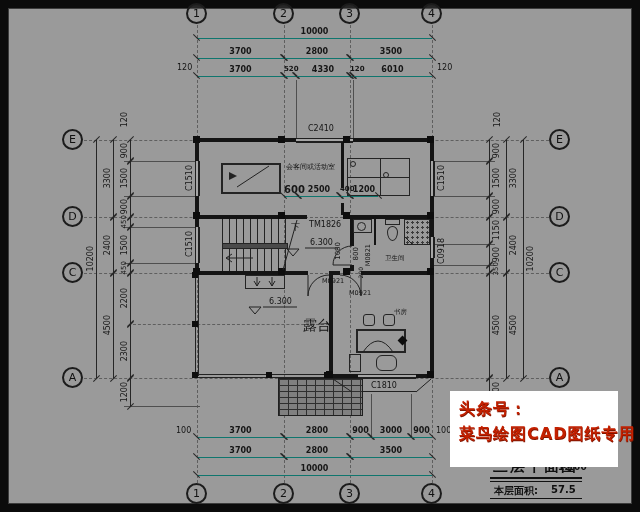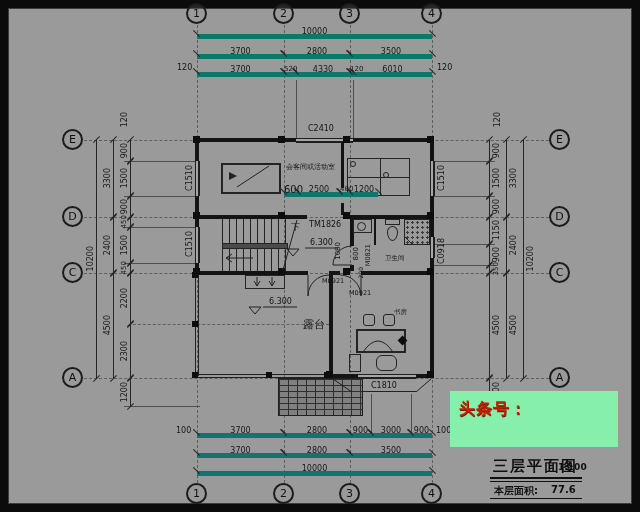--- a/index.html
+++ b/index.html
@@ -15,8 +15,8 @@
   .gridv{position:absolute;width:0;border-left:1px dashed #5f5f5f;}
   .gridh{position:absolute;height:0;border-top:1px dashed #5f5f5f;}
   
-  .dh{position:absolute;height:13px;box-sizing:border-box;border-bottom:5px solid #0f766e;
-      font-size:8px;line-height:11px;color:#161616;text-align:center;white-space:nowrap;z-index:3;}
+  .dh{position:absolute;height:13px;box-sizing:border-box;border-bottom:1px solid #0f766e;
+      font-size:8px;line-height:11px;color:#161616;text-align:center;white-space:nowrap;z-index:3;font-weight:bold;}
   .dh::before,.dh::after{content:"";position:absolute;bottom:-4px;width:1px;height:9px;
       background:#262626;transform:rotate(-45deg);}
   .dh::before{left:-1px;}.dh::after{right:-1px;}

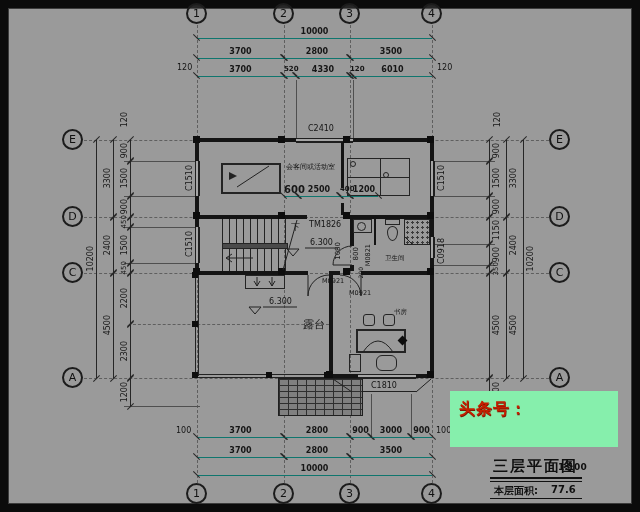--- a/index.html
+++ b/index.html
@@ -349,7 +349,7 @@
  <div class="lbl" style="left:291px;top:221px;font-size:9px;">下</div>
  <div class="lbl" style="left:310px;top:238px;">6.300</div>
  <div class="lbl" style="left:269px;top:297px;">6.300</div>
- <div class="lbl" style="left:303px;top:317px;font-size:11px;">露台</div>
+ <div class="lbl" style="left:303px;top:317px;font-size:14px;">露台</div>
  <div class="lbl" style="left:385px;top:254px;font-size:6.5px;font-family:Liberation Serif, serif;">卫生间</div>
  <div class="lbl" style="left:394px;top:308px;font-size:6.5px;">书房</div>
  <div class="lbl" style="left:371px;top:381px;">C1810</div>

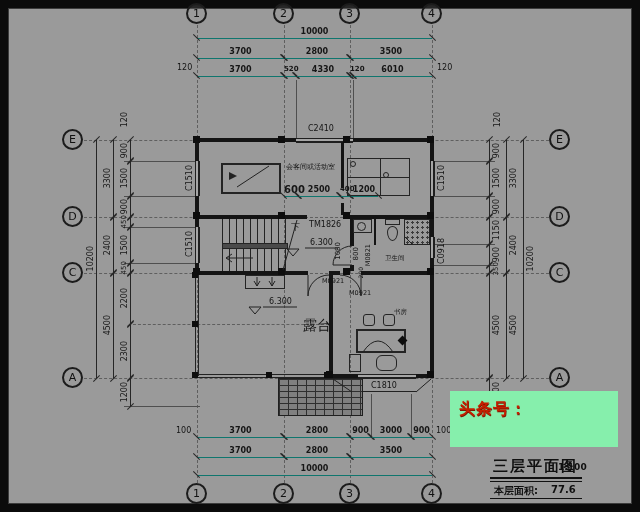--- a/index.html
+++ b/index.html
@@ -50,7 +50,7 @@
   .bricks{position:absolute;box-sizing:border-box;border:1px solid #1f1f1f;background-color:#808080;
      background-image:repeating-linear-gradient(#2f2f2f 0 1px,transparent 1px 6px),
                       repeating-linear-gradient(90deg,#2f2f2f 0 1px,transparent 1px 9px);z-index:2;}
-  #watermark{position:absolute;left:450px;top:391px;width:168px;height:56px;background:#86efac;
+  #watermark{position:absolute;left:450px;top:391px;width:168px;height:76px;background:#ffffff;
      z-index:10;padding:5px 0 4px 9px;box-sizing:border-box;}
   #watermark div{font-size:16px;font-weight:bold;color:#c32000;line-height:25px;
      text-shadow:.5px .5px 0 #7e1500;letter-spacing:1px;white-space:nowrap;}

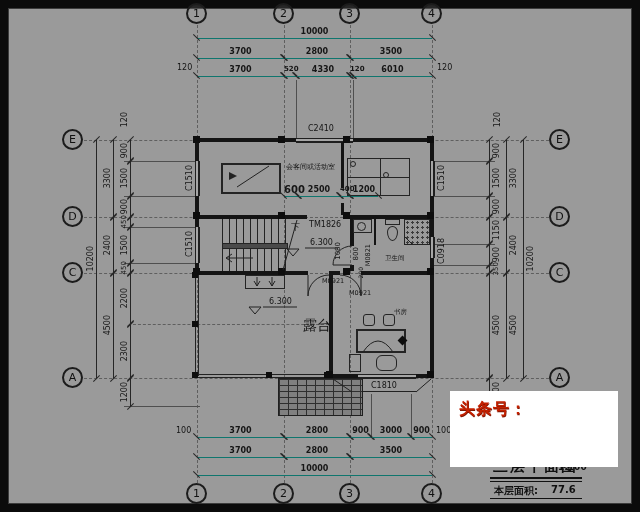--- a/index.html
+++ b/index.html
@@ -363,6 +363,7 @@
 
  <div id="watermark">
    <div>头条号：</div>
+   <div>菜鸟绘图CAD图纸专用</div>
  </div>
 
  <div class="tb" style="left:493px;top:457px;font-size:15px;font-weight:bold;letter-spacing:2px;">三层平面图</div>

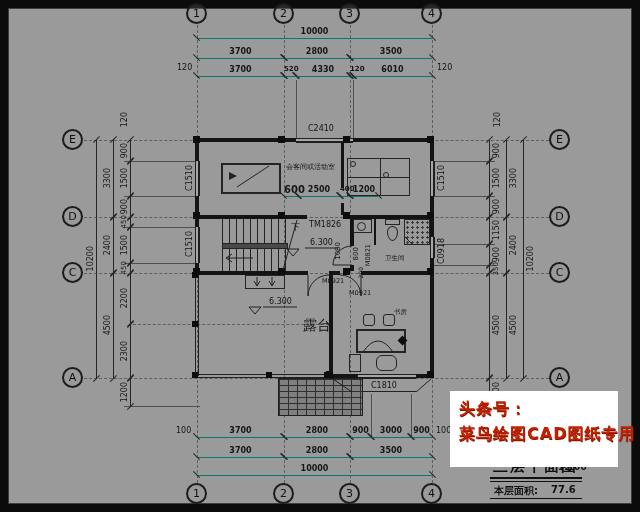--- a/index.html
+++ b/index.html
@@ -371,7 +371,7 @@
  <div class="tb" style="left:490px;top:477px;width:92px;height:2px;background:#111;"></div>
  <div class="tb" style="left:490px;top:481px;width:92px;height:1px;background:#111;"></div>
  <div class="tb" style="left:494px;top:484px;font-size:10px;font-weight:bold;">本层面积:</div>
- <div class="tb" style="left:551px;top:484px;font-size:10px;font-weight:bold;">77.6</div>
+ <div class="tb" style="left:551px;top:484px;font-size:10px;font-weight:bold;">57.5</div>
  <div class="tb" style="left:490px;top:498px;width:92px;height:1px;background:#111;"></div>
 </div>
 

